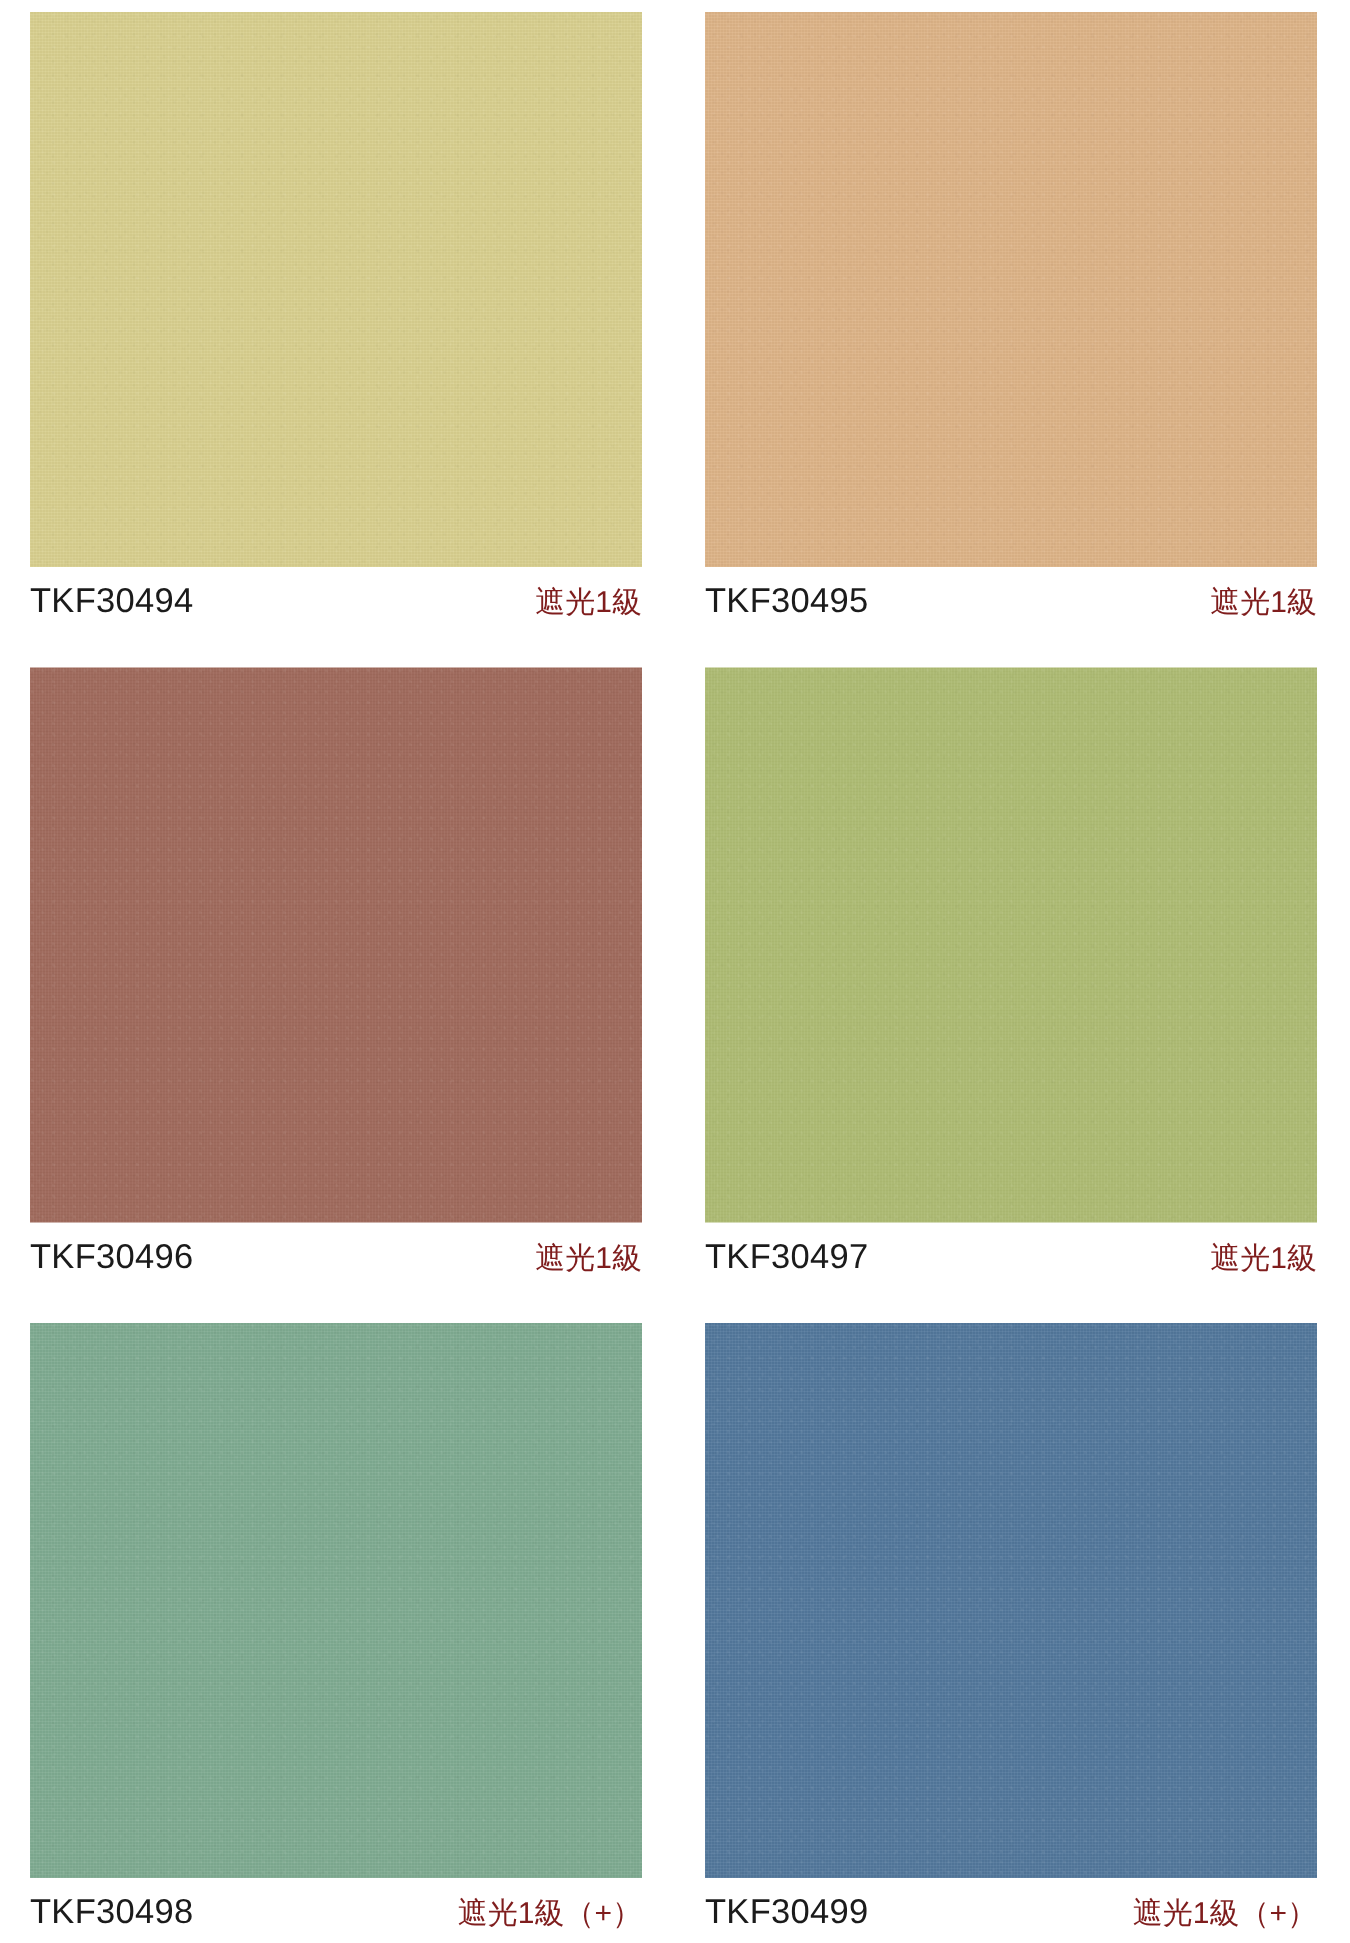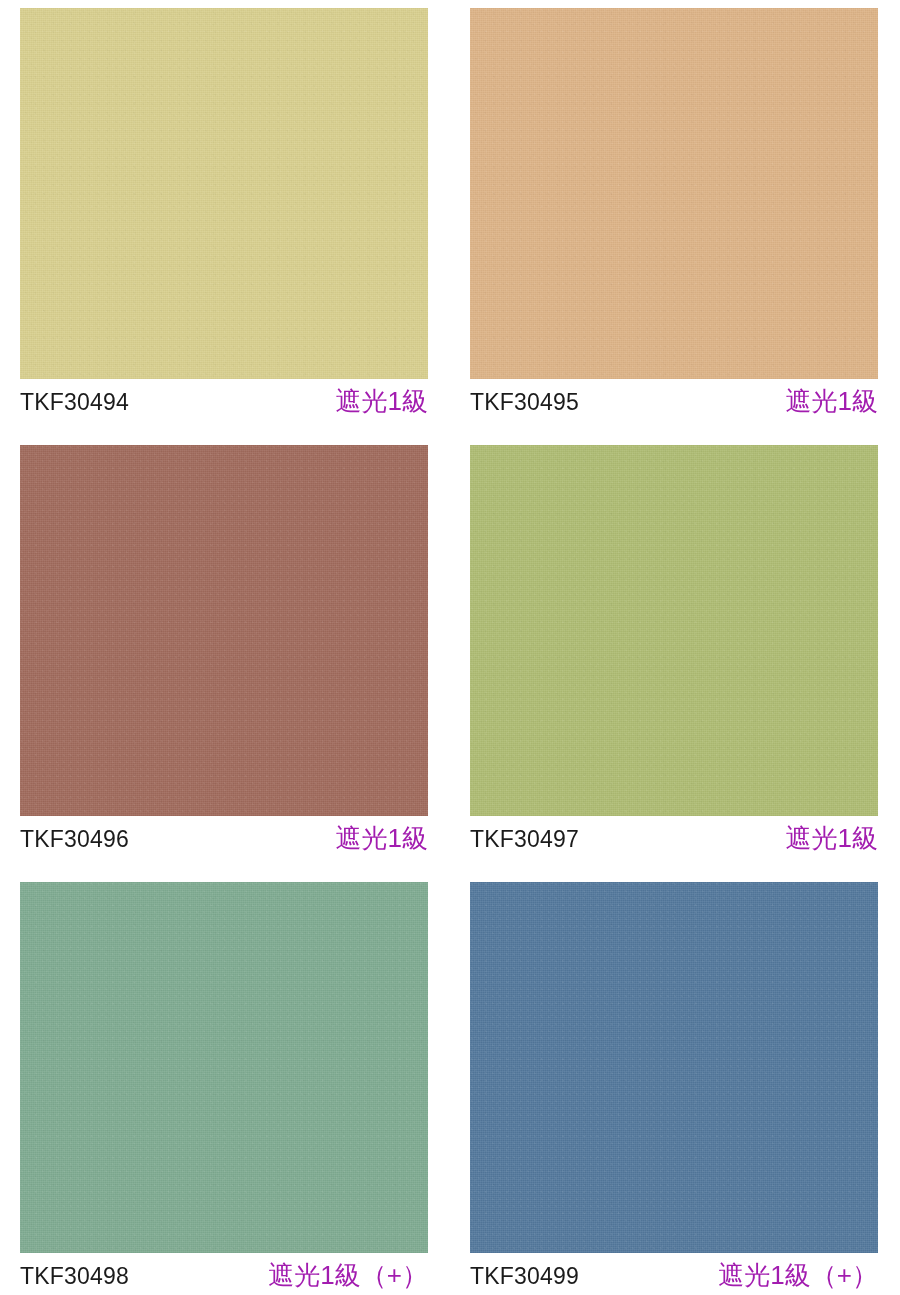--- a/index.html
+++ b/index.html
@@ -84,9 +84,9 @@
   }
 
   .swatch-grade {
-    font-size: 26px;
+    font-size: 20px;
     line-height: 26px;
-    color: #a21caf;
+    color: #7f1d1d;
     white-space: nowrap;
   }
 </style>

